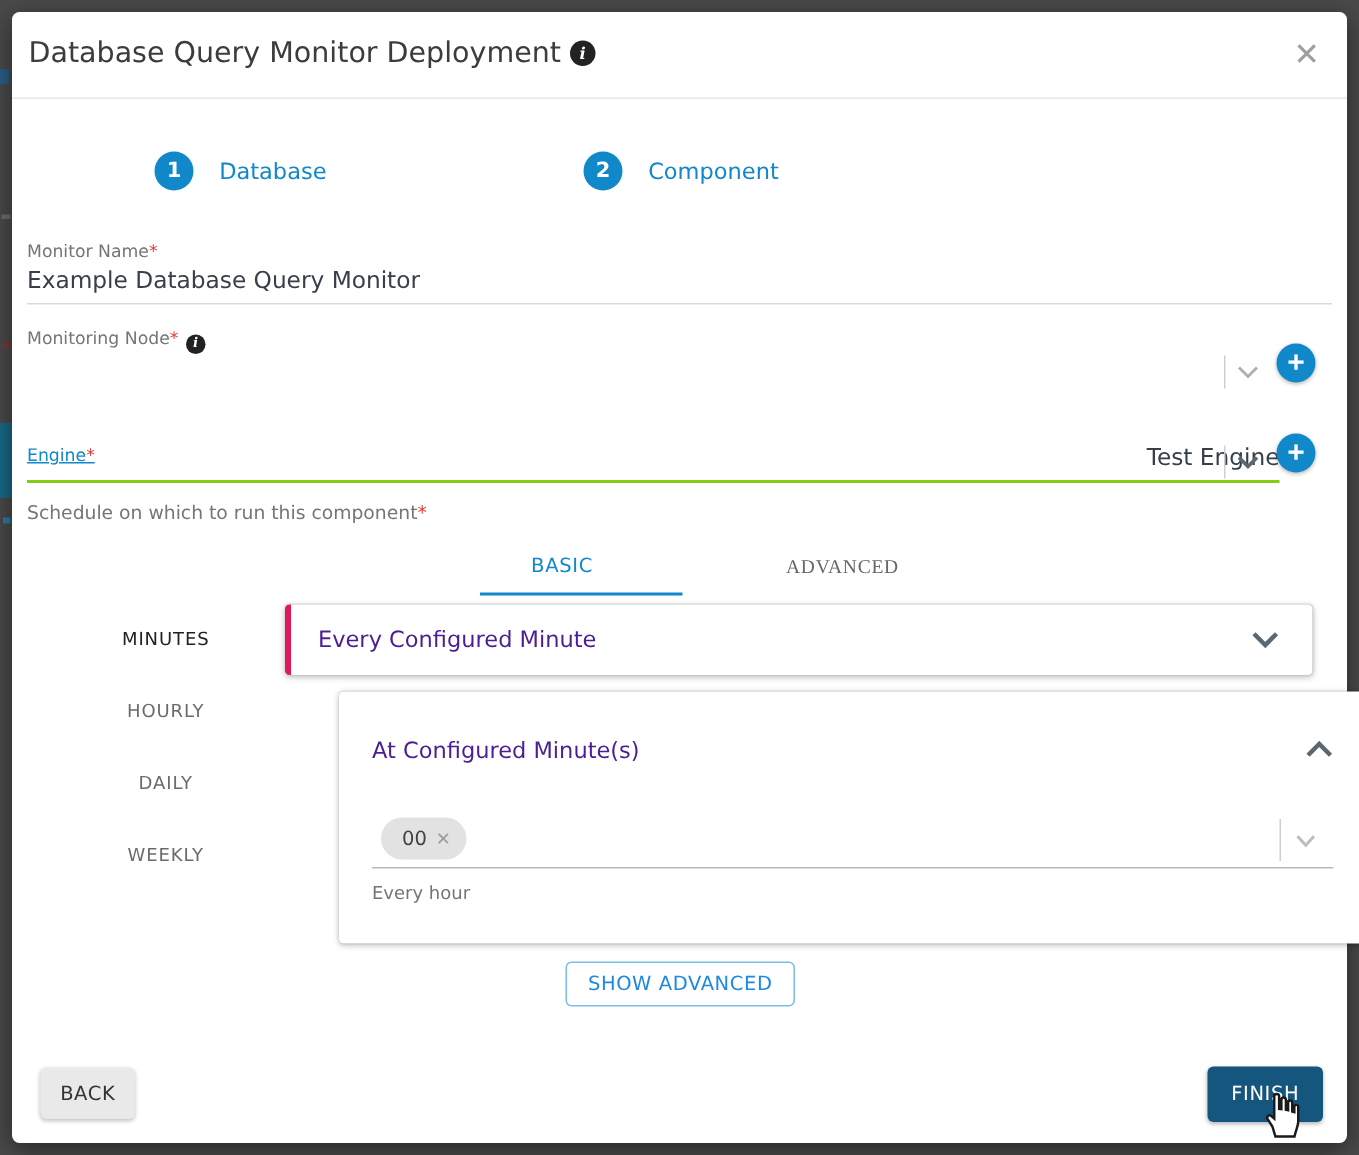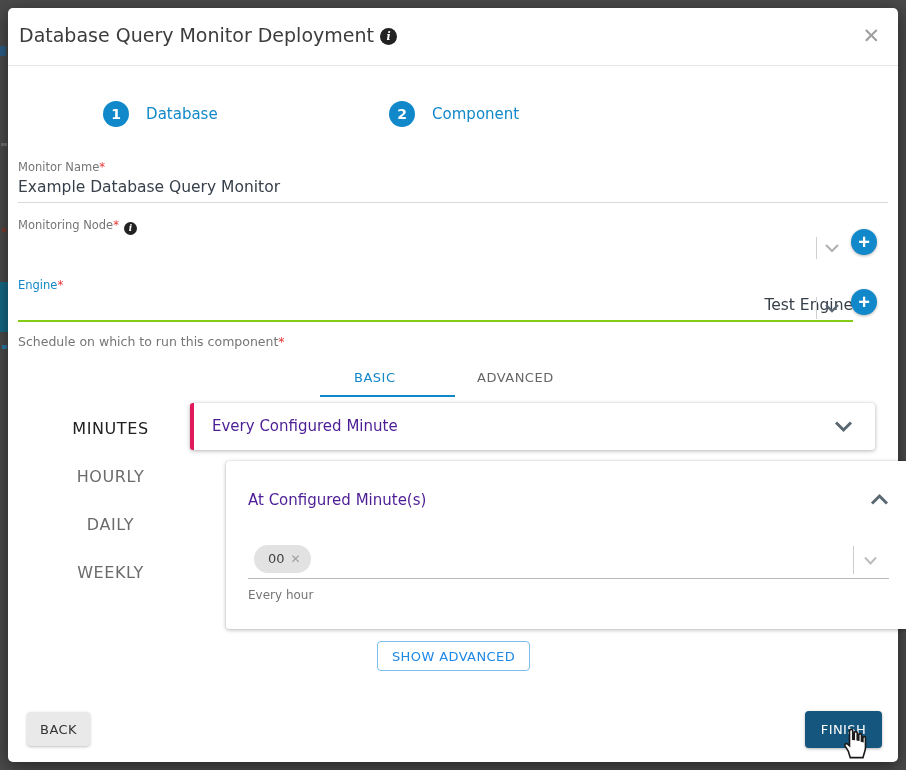--- a/index.html
+++ b/index.html
@@ -119,7 +119,7 @@
     </svg>
   <button class="plus-btn" style="left:843px;top:221px;">+</button>
 
-  <div class="f-label blue" style="top:270px;"><span>Engine</span><span class="req">*</span></div>
+  <div class="f-label blue" style="top:288px;text-decoration:underline;"><span>Engine</span><span class="req">*</span></div>
   <input class="f-input short blueline" style="top: 286px;" value="Test Engine">
   <div class="vdiv" style="left:808px;top:289px;height:22px;"></div>
   <svg class="chev" style="left:816px;top:294px;" width="16" height="12" viewBox="0 0 16 12">

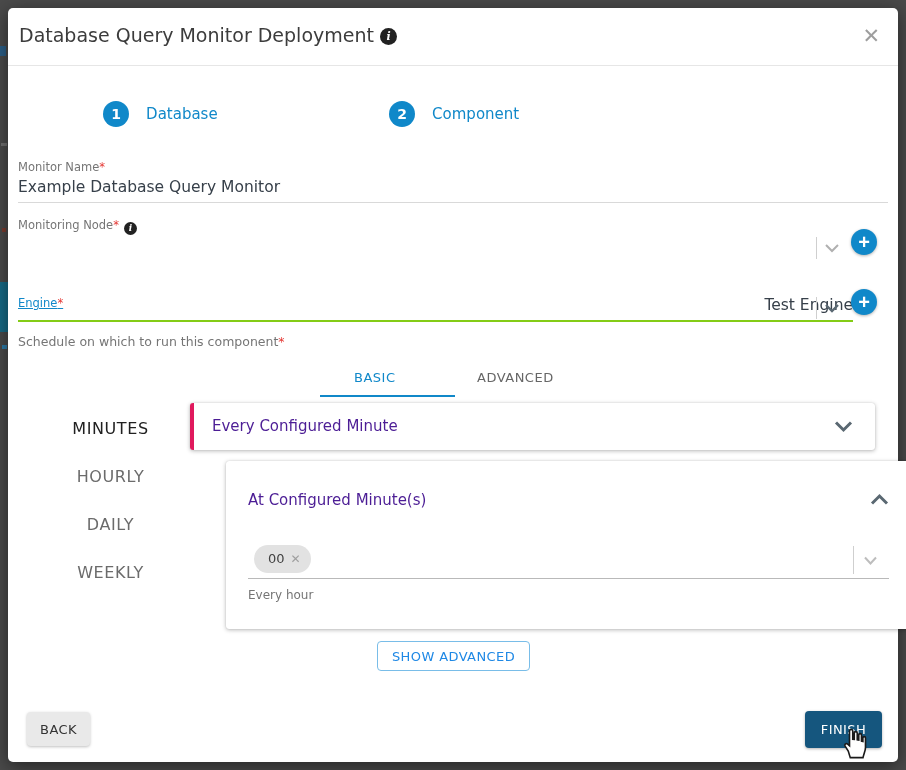--- a/index.html
+++ b/index.html
@@ -130,7 +130,7 @@
   <div class="sched-label"><span>Schedule on which to run this component</span><span class="req">*</span></div>
 
   <div class="tab active" style="left:346px;">BASIC</div>
-  <div class="tab" style="left:469px;">ADVANCED</div>
+  <div class="tab" style="left:516px;font-family:Liberation Serif, serif;">ADVANCED</div>
   <div class="tab-underline"></div>
 
   <div class="freq active" style="top:411px;">MINUTES</div>

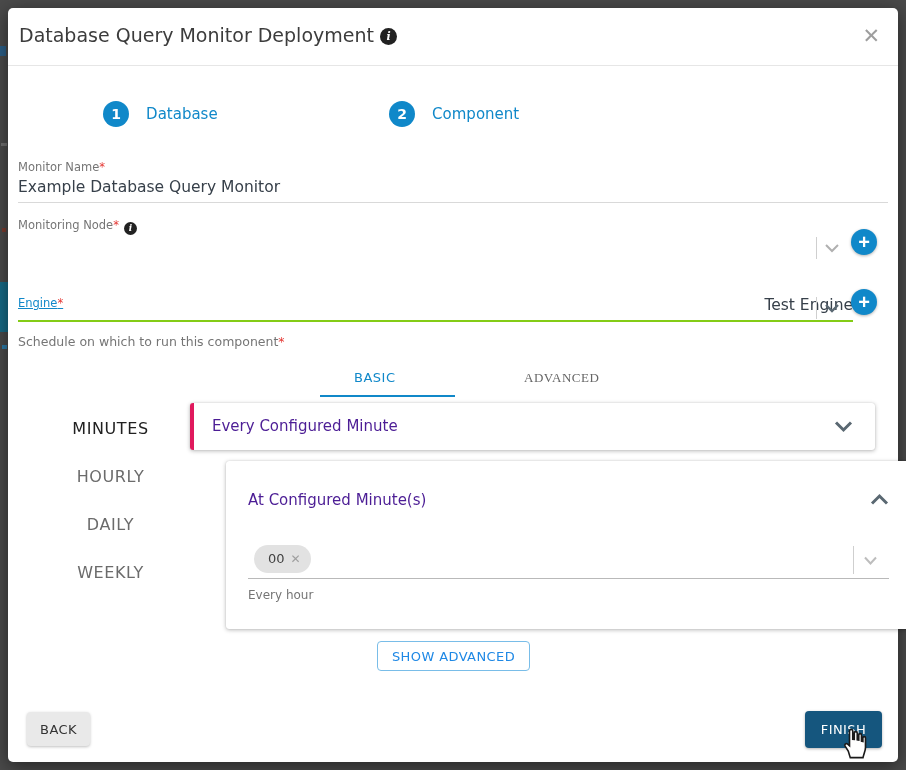--- a/index.html
+++ b/index.html
@@ -53,7 +53,7 @@
   .tab-underline { position:absolute; left:312px; top:387px; width:135px; height:2px; background:#1088c9; }
 
   
-  .freq { position:absolute; left:30px; width:145px; text-align:center; font-size:16px; letter-spacing:.6px;
+  .freq { position:absolute; left:30px; width:145px; text-align:center; font-size:12px; letter-spacing:.6px;
           color:#6b6b6b; cursor:pointer; }
   .freq.active { color:#212121; }
 

